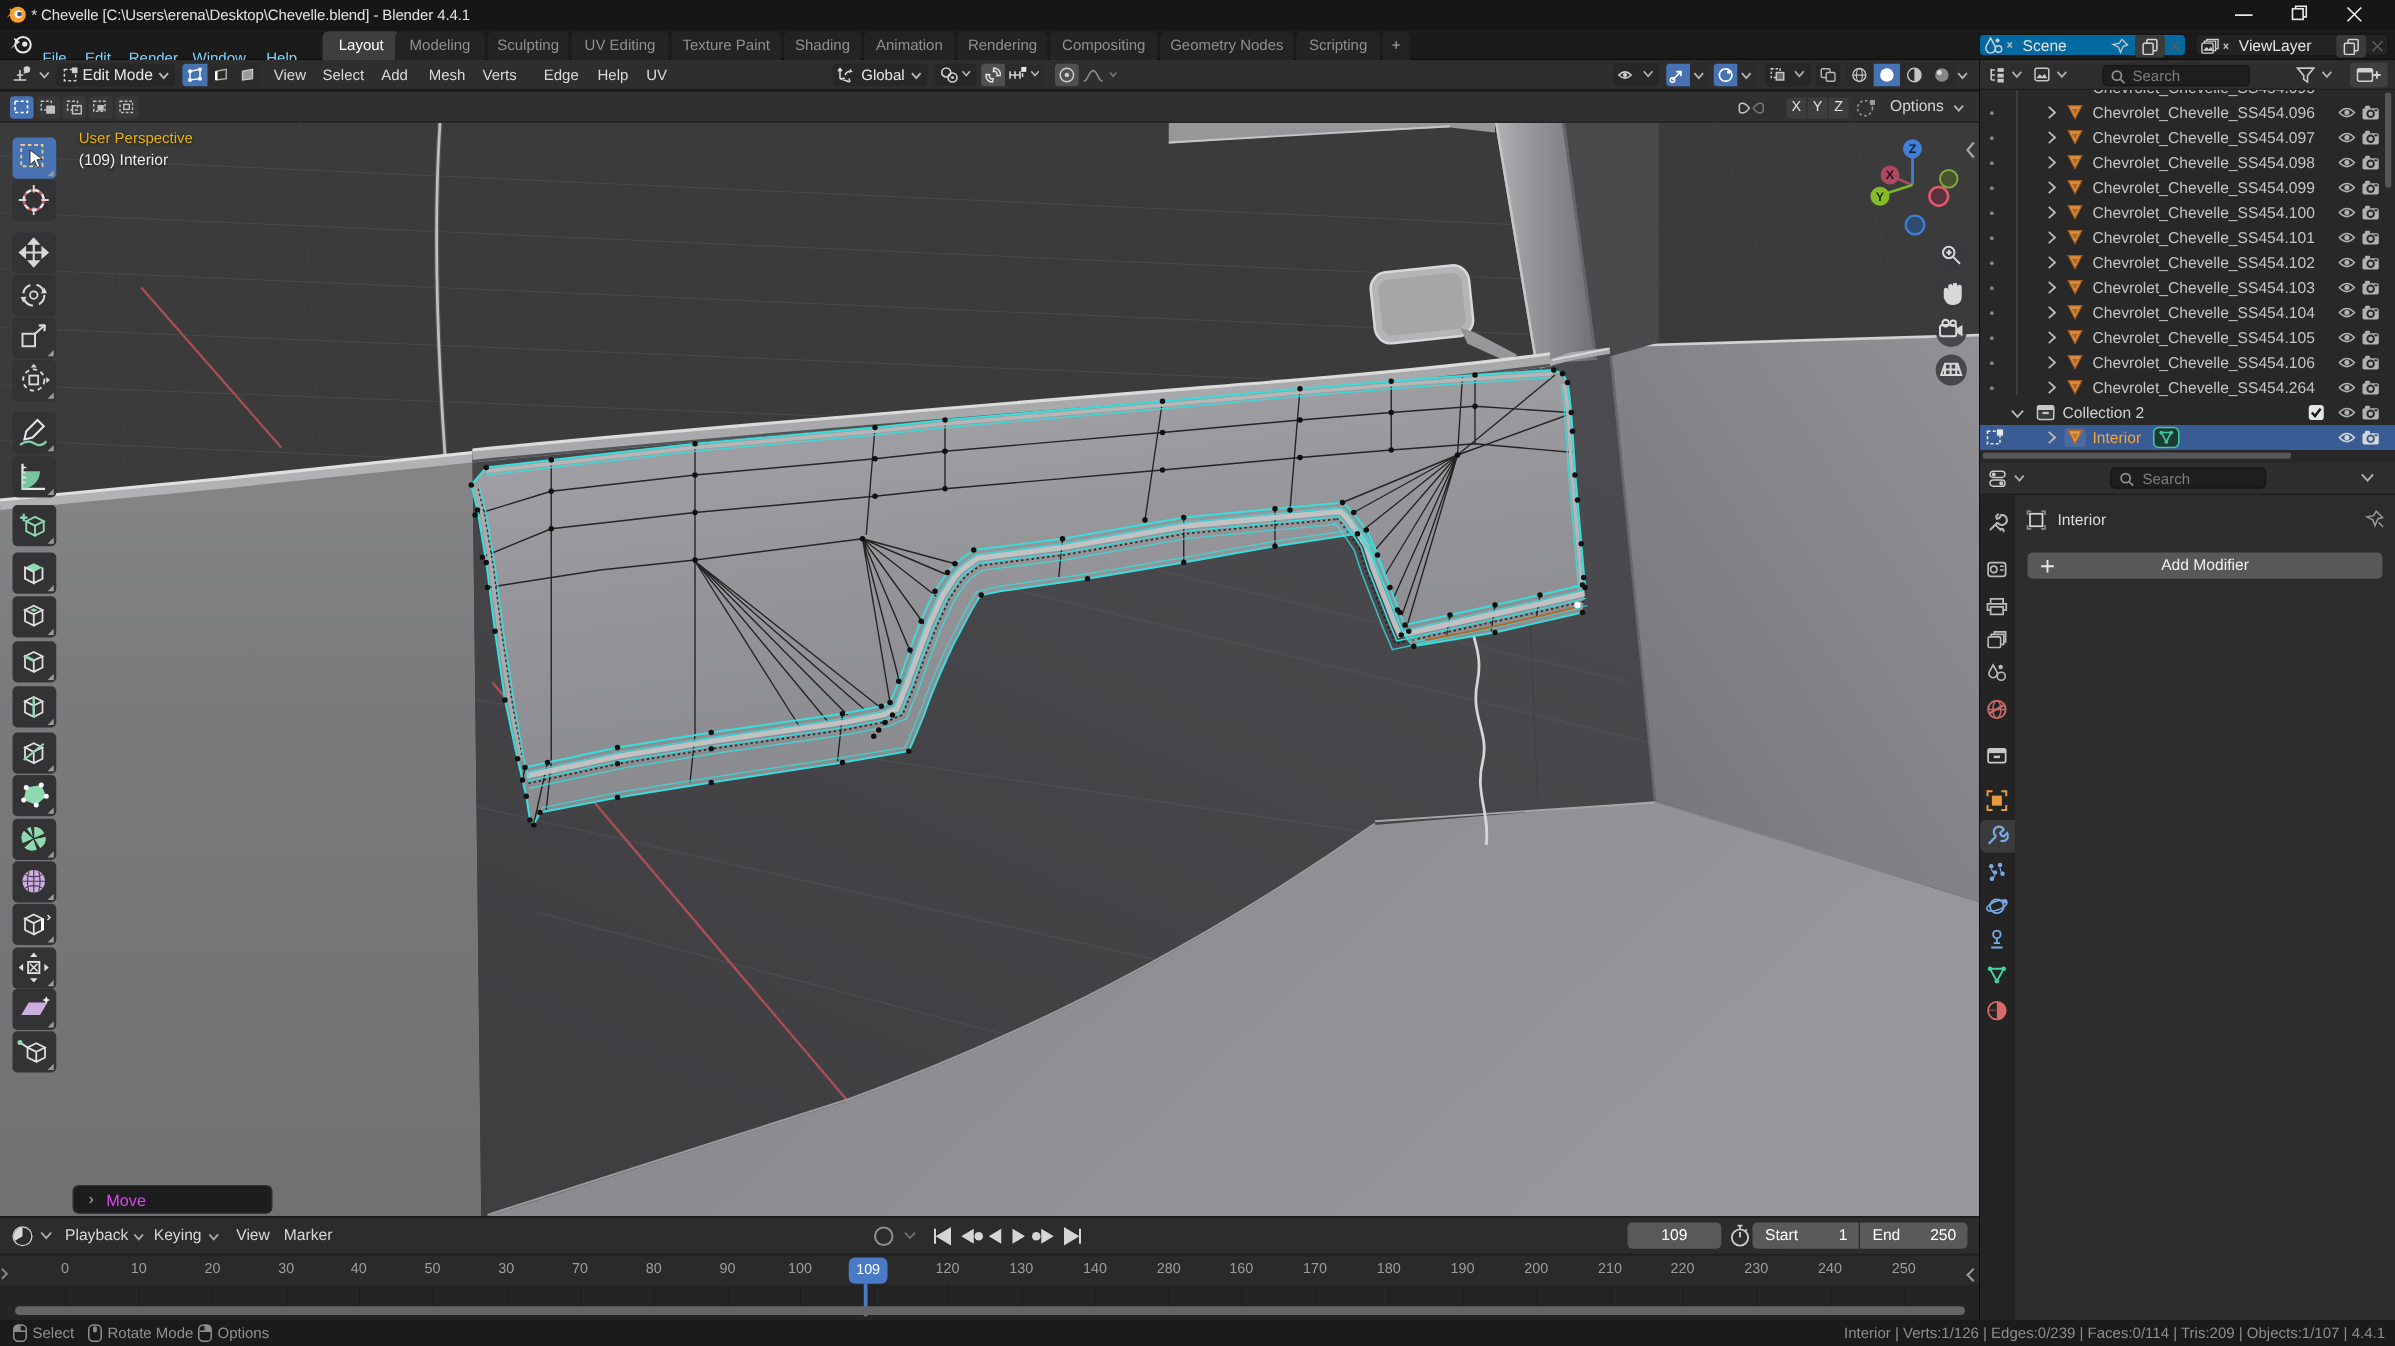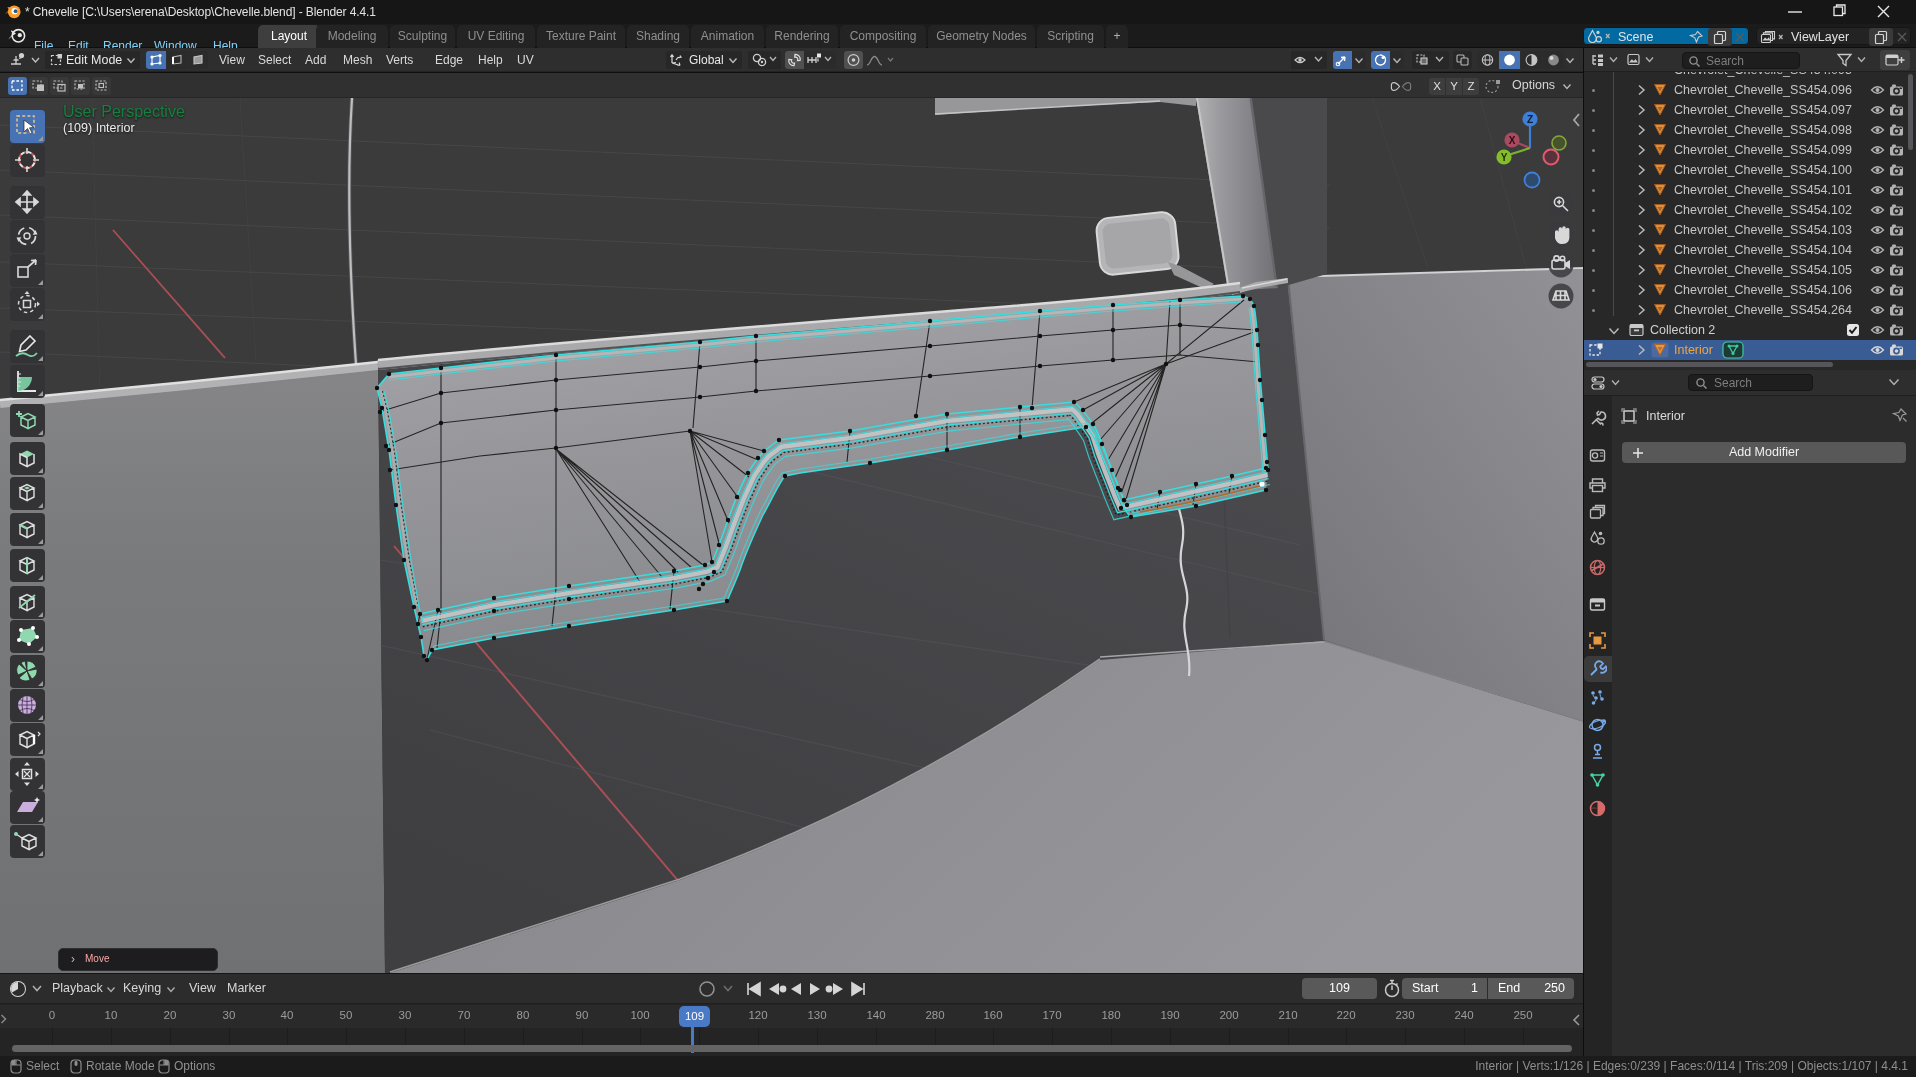--- a/index.html
+++ b/index.html
@@ -448,7 +448,7 @@
 </svg>
 </div>
 
-<div class="txt" style="left:63px;top:103px;font-size:16px;color:#15803d;text-shadow:0 1px 2px rgba(0,0,0,.7)">User Perspective</div>
+<div class="txt" style="left:63px;top:103px;font-size:12px;color:#eab308;text-shadow:0 1px 2px rgba(0,0,0,.7)">User Perspective</div>
 <div class="txt" style="left:63px;top:121px;font-size:12.5px;color:#ececec;text-shadow:0 1px 2px rgba(0,0,0,.7)">(109) Interior</div>
 
 <div class="abs" id="toolbar" style="left:10px;top:110px;width:36px;height:750px">

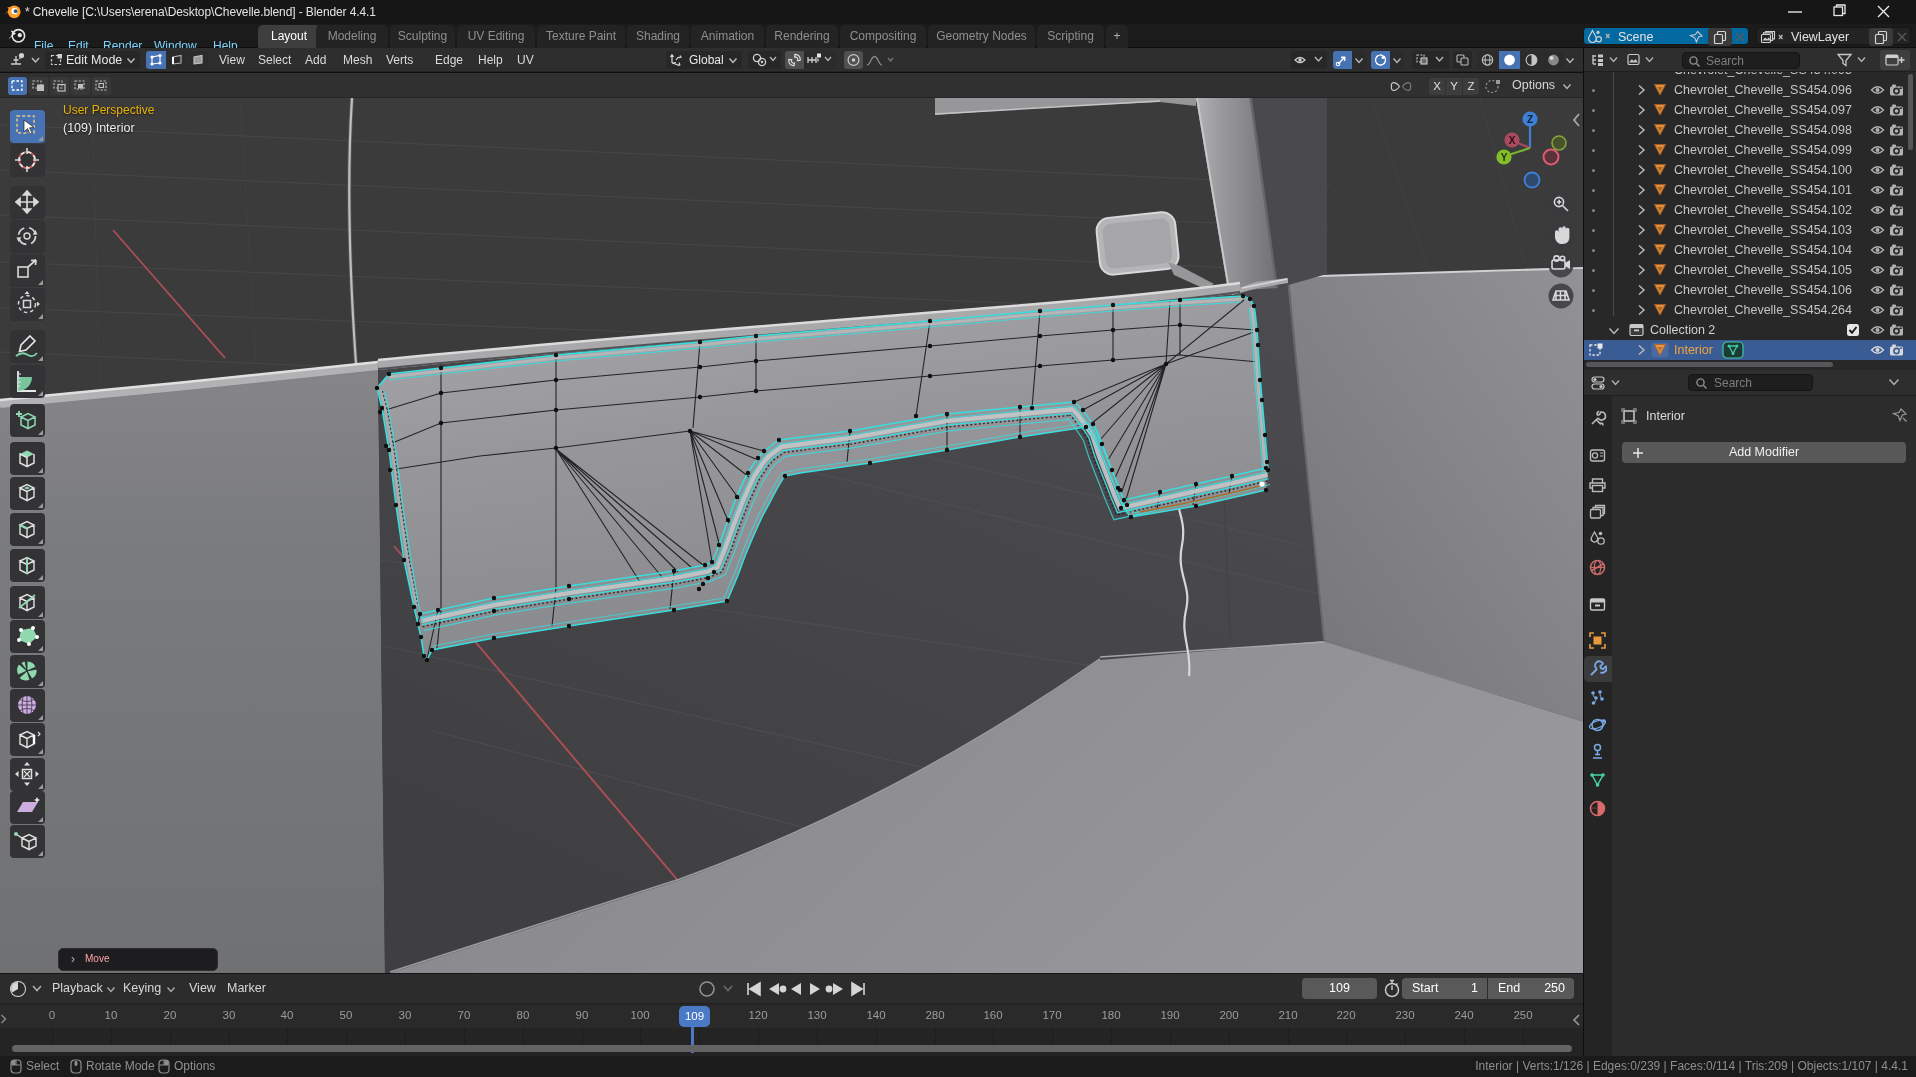--- a/index.html
+++ b/index.html
@@ -646,7 +646,7 @@
 
 <div class="abs" style="left:58px;top:948px;width:160px;height:23px;background:#1d1d1f;border:1px solid #2e2e30;border-radius:5px">
  <div class="txt" style="left:12px;top:3px;font-size:12px;color:#b8b8b8">›</div>
- <div class="txt" style="left:26px;top:4px;font-size:10px;color:#fca5a5">Move</div>
+ <div class="txt" style="left:26px;top:4px;font-size:13px;color:#d946ef">Move</div>
 </div>
 
 <div class="abs" id="timeline">

